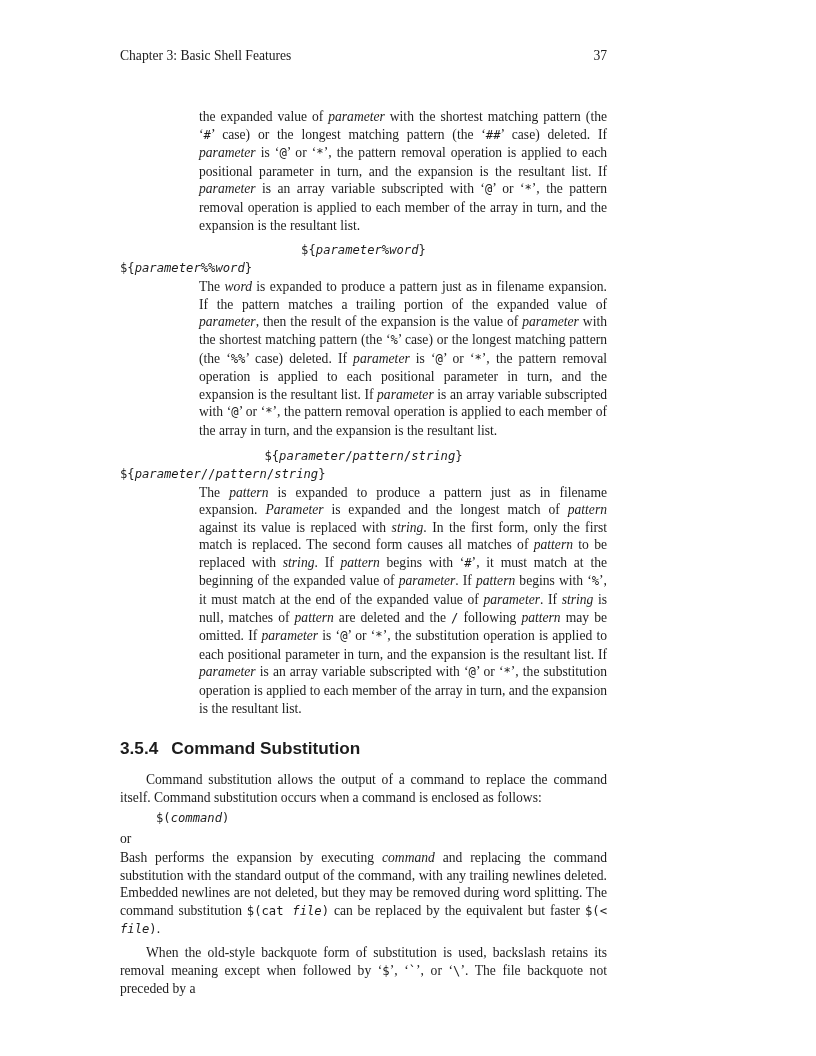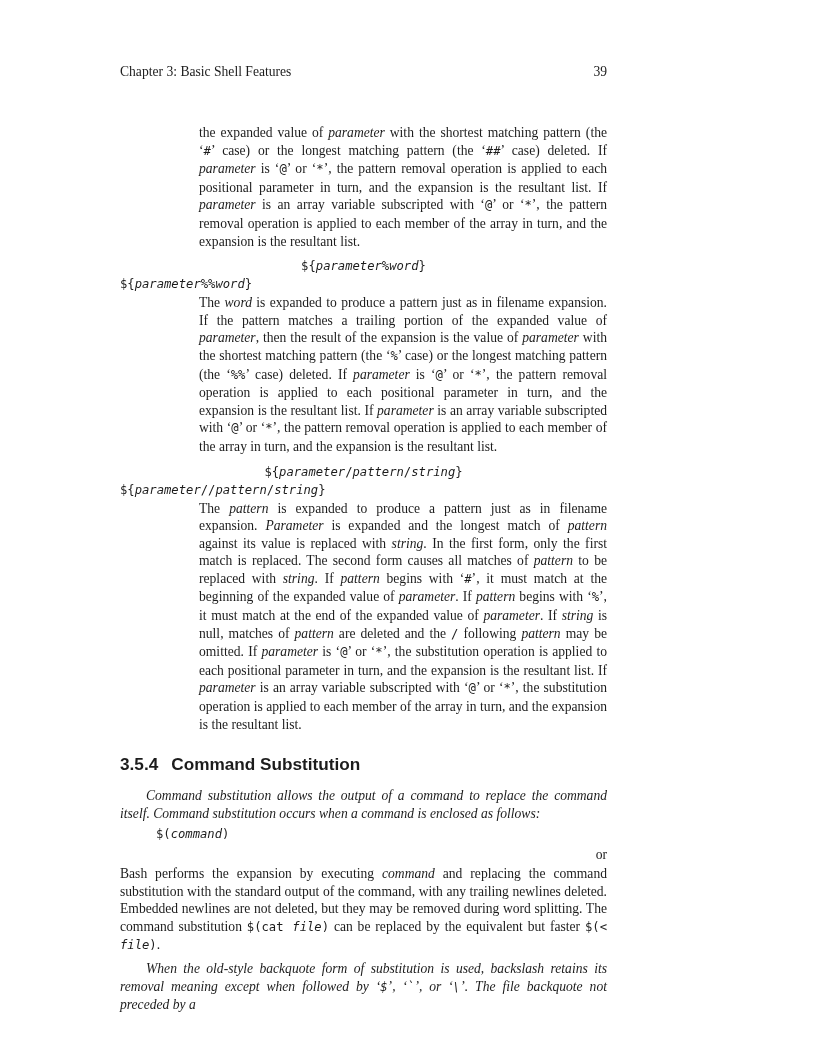--- a/index.html
+++ b/index.html
@@ -12,7 +12,7 @@
   }
   .page {
     width: 727px; height: 1056px;
-    padding: 64px 120px 0 120px;
+    padding: 48px 120px 0 120px;
     overflow: hidden;
   }
   .header {

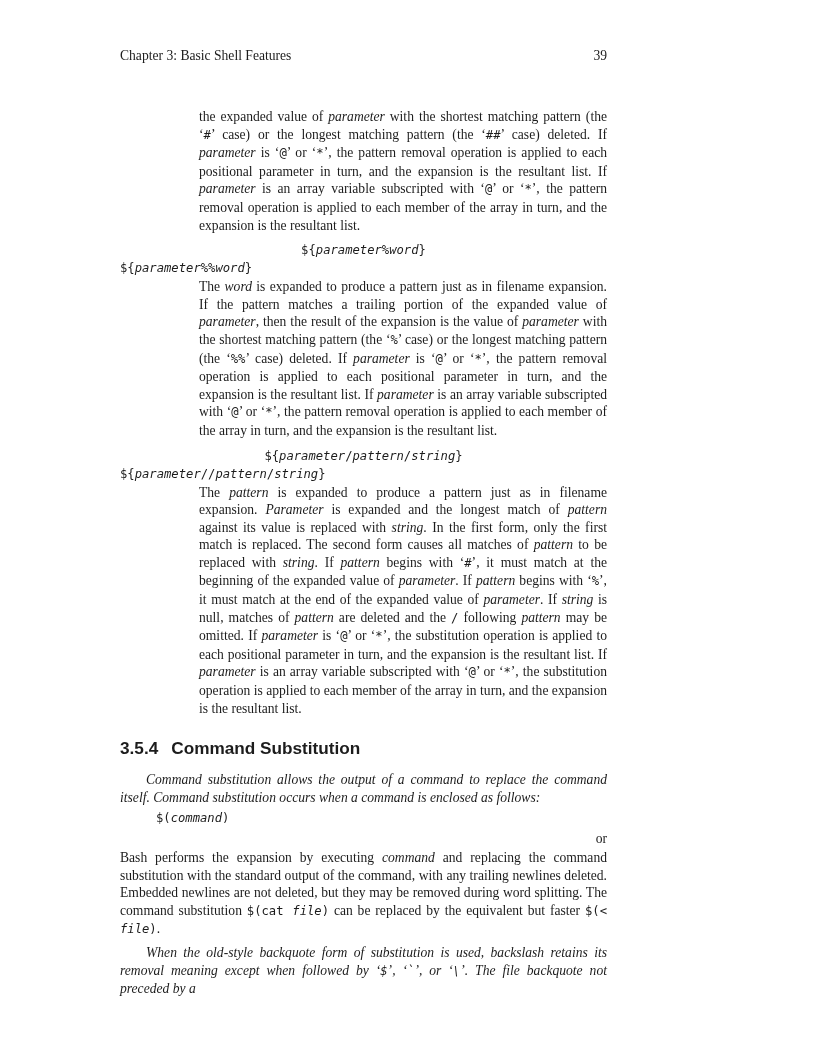--- a/index.html
+++ b/index.html
@@ -63,7 +63,7 @@
 <div class="page">
   <div class="header">
     <span>Chapter 3: Basic Shell Features</span>
-    <span>39</span>
+    <span>37</span>
   </div>
   <div class="body-content">
       <div class="block desc"><span class="rm">the expanded value of </span><span class="it">parameter</span><span class="rm"> with the shortest matching pattern (the ‘</span><span class="tt">#</span><span class="rm">’ case) or the longest matching pattern (the ‘</span><span class="tt">##</span><span class="rm">’ case) deleted. If </span><span class="it">parameter</span><span class="rm"> is ‘</span><span class="tt">@</span><span class="rm">’ or ‘</span><span class="tt">*</span><span class="rm">’, the pattern removal operation is applied to each positional parameter in turn, and the expansion is the resultant list. If </span><span class="it">parameter</span><span class="rm"> is an array variable subscripted with ‘</span><span class="tt">@</span><span class="rm">’ or ‘</span><span class="tt">*</span><span class="rm">’, the pattern removal operation is applied to each member of the array in turn, and the expansion is the resultant list.</span></div>

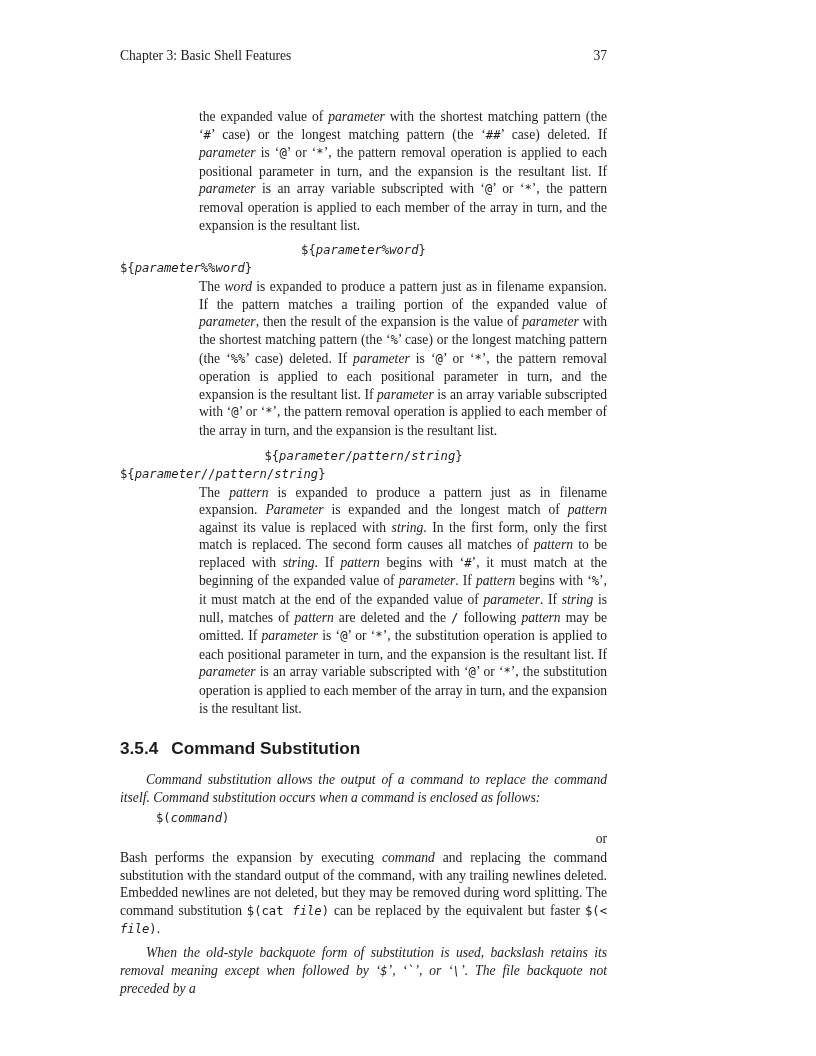--- a/index.html
+++ b/index.html
@@ -41,7 +41,7 @@
   }
   .hnum { margin-right: 13px; }
   .para, .para-indent { text-align: justify; }
-  .para-indent { text-indent: 26px; font-style: italic; }
+  .para-indent { text-indent: 26px; }
   .para + .para-indent { margin-top: 5px; }
   .code {
     font-family: "DejaVu Sans Mono", monospace;

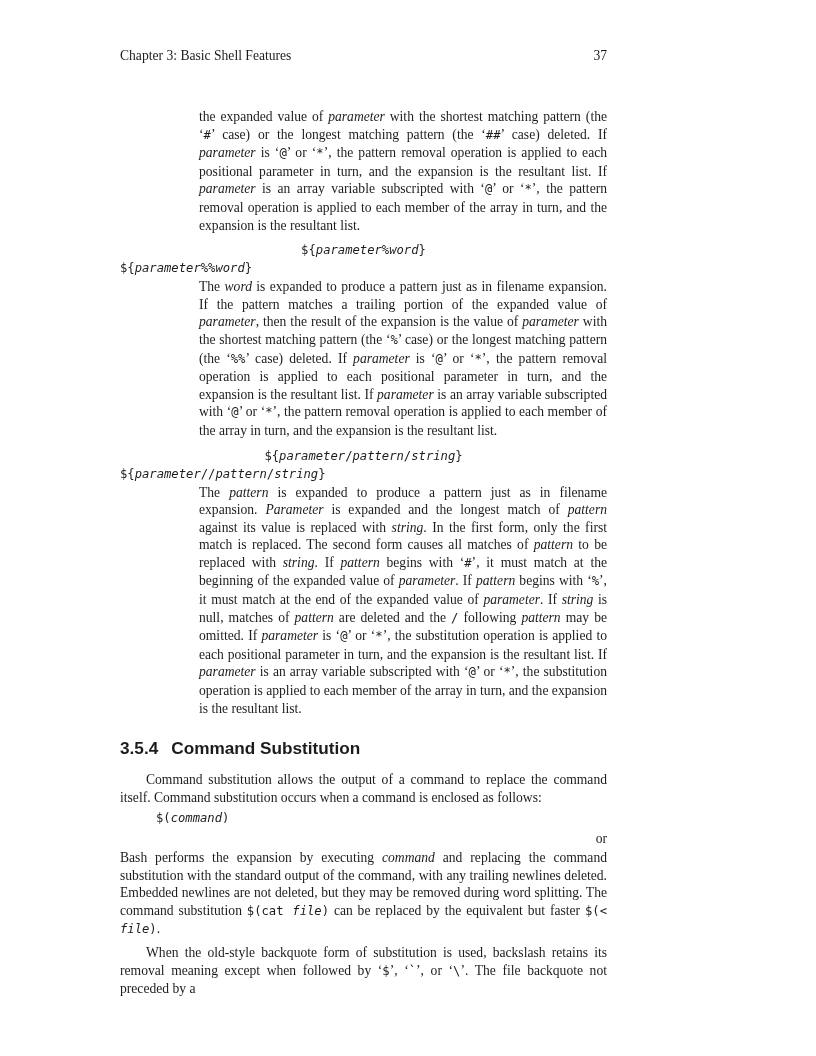--- a/index.html
+++ b/index.html
@@ -49,7 +49,7 @@
     margin: 3px 0 3px 36px;
     line-height: 18px;
   }
-  .plain { margin: 1px 0; text-align: right; }
+  .plain { margin: 1px 0; }
   .it { font-style: italic; }
   .tt, .tti {
     font-family: "DejaVu Sans Mono", monospace;

